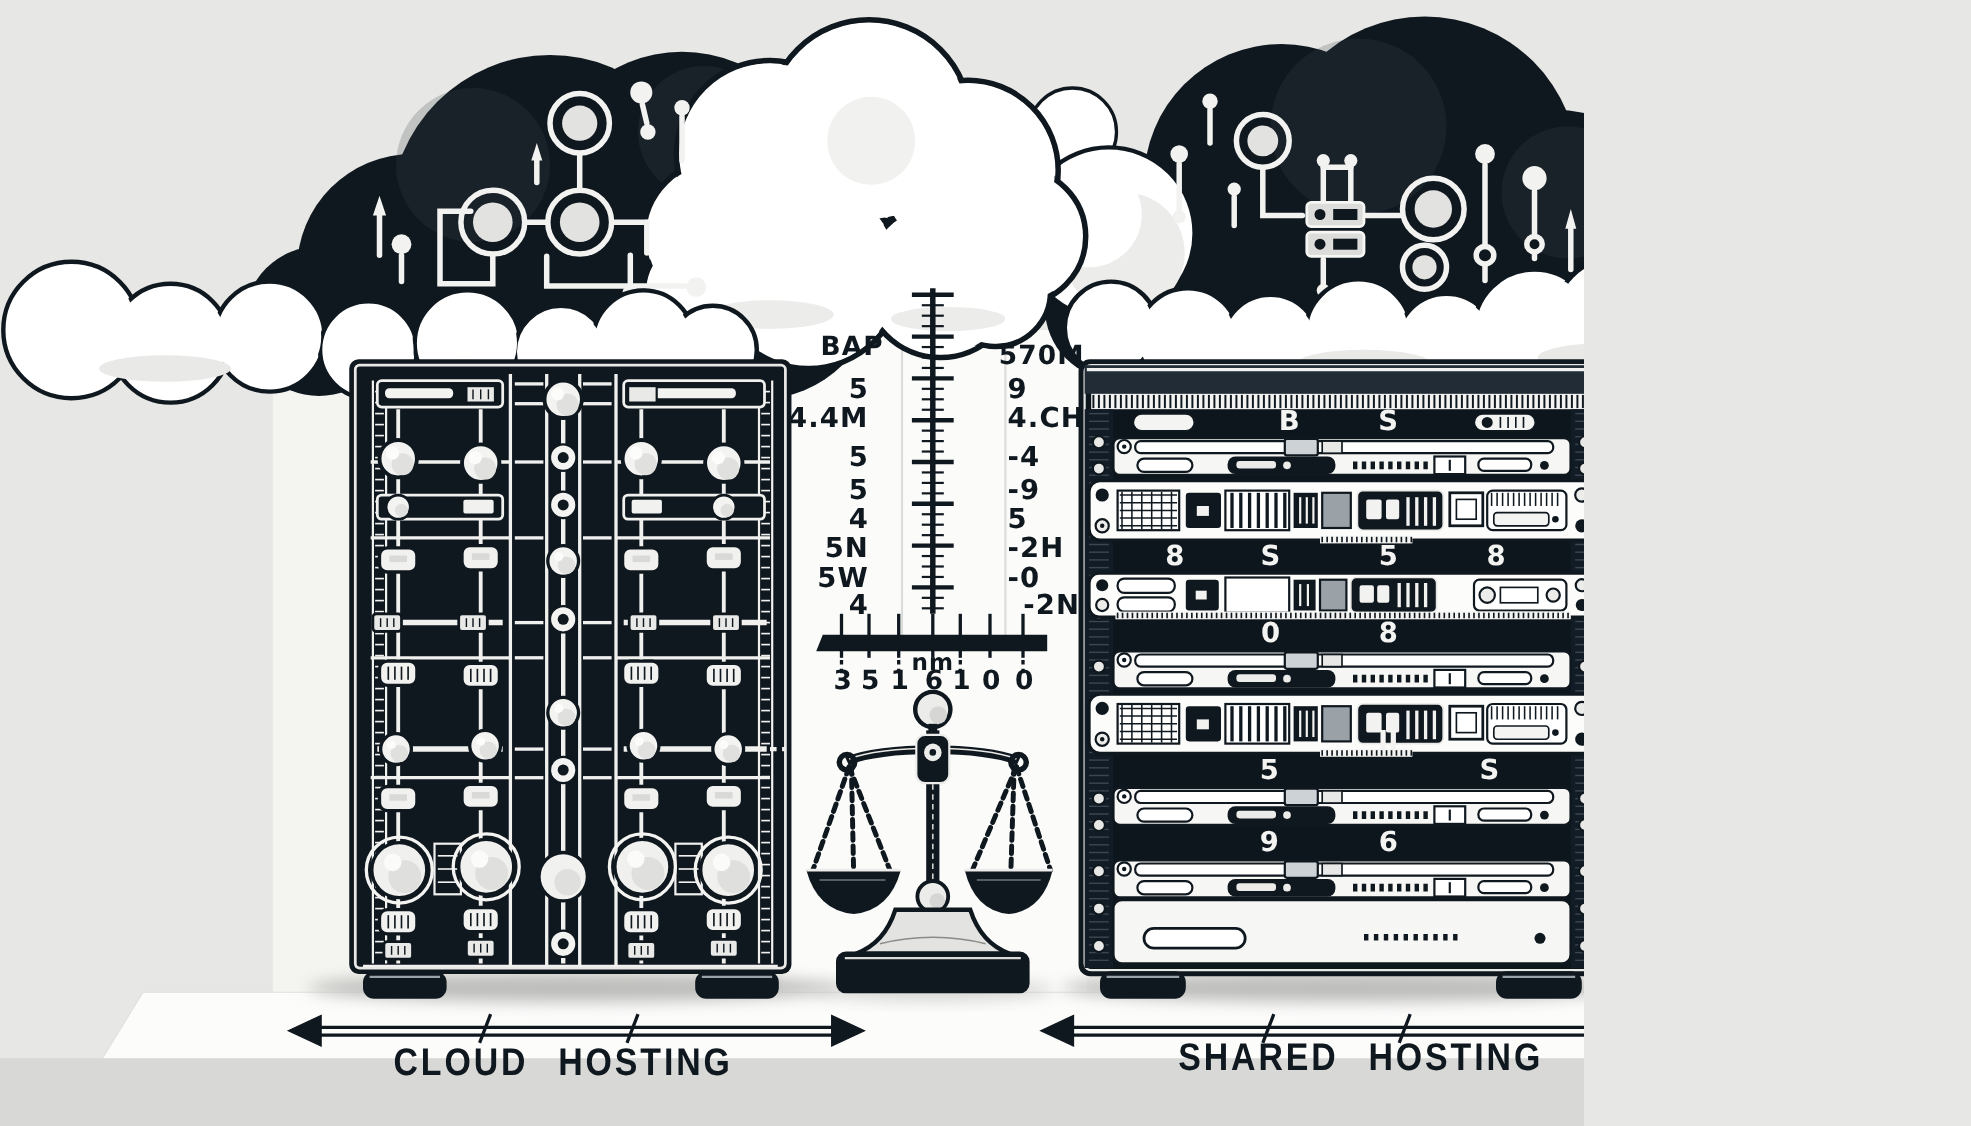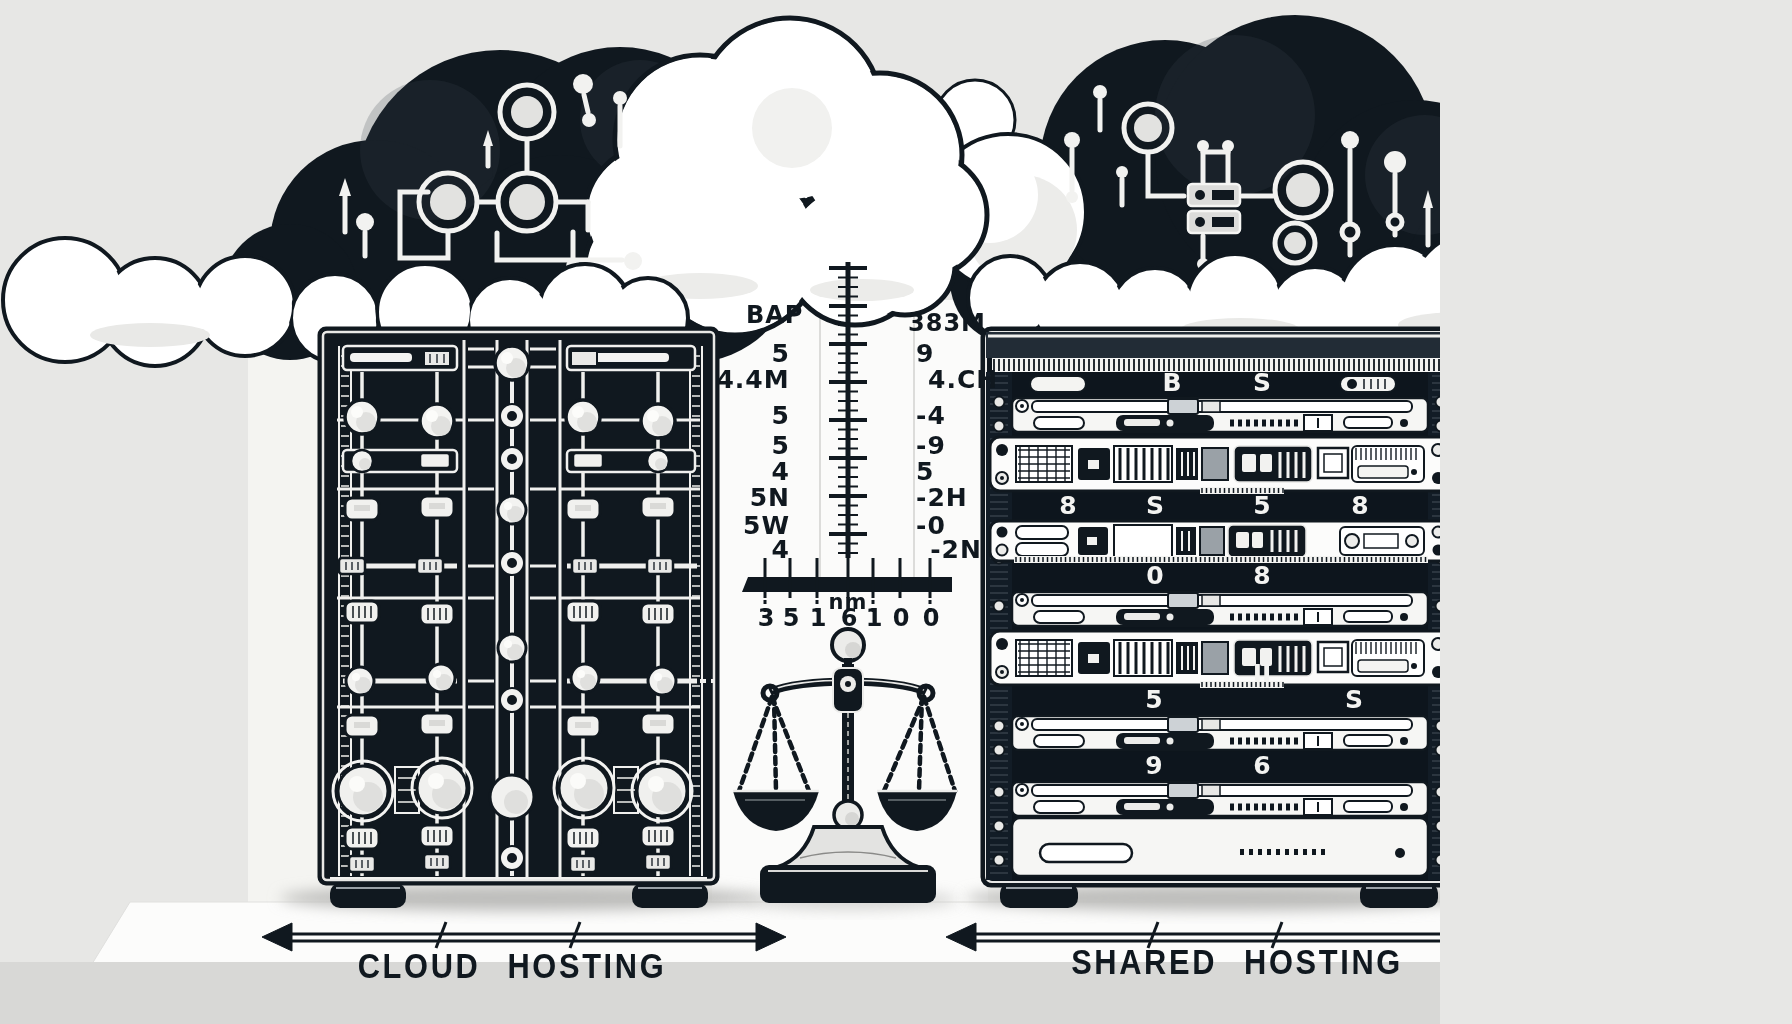--- a/index.html
+++ b/index.html
@@ -1226,7 +1226,7 @@
 </svg>
 
 <span class="txt rcap" style="left:746px;top:303px;">BAP</span>
-<span class="txt rcap" style="left:908px;top:311px;">383M</span>
+<span class="txt rcap" style="left:908px;top:311px;">570M</span>
 
 <span class="txt rval rleft" style="top:341px;">5</span>
 <span class="txt rval rleft" style="top:367px;text-align:center;">4.4M</span>

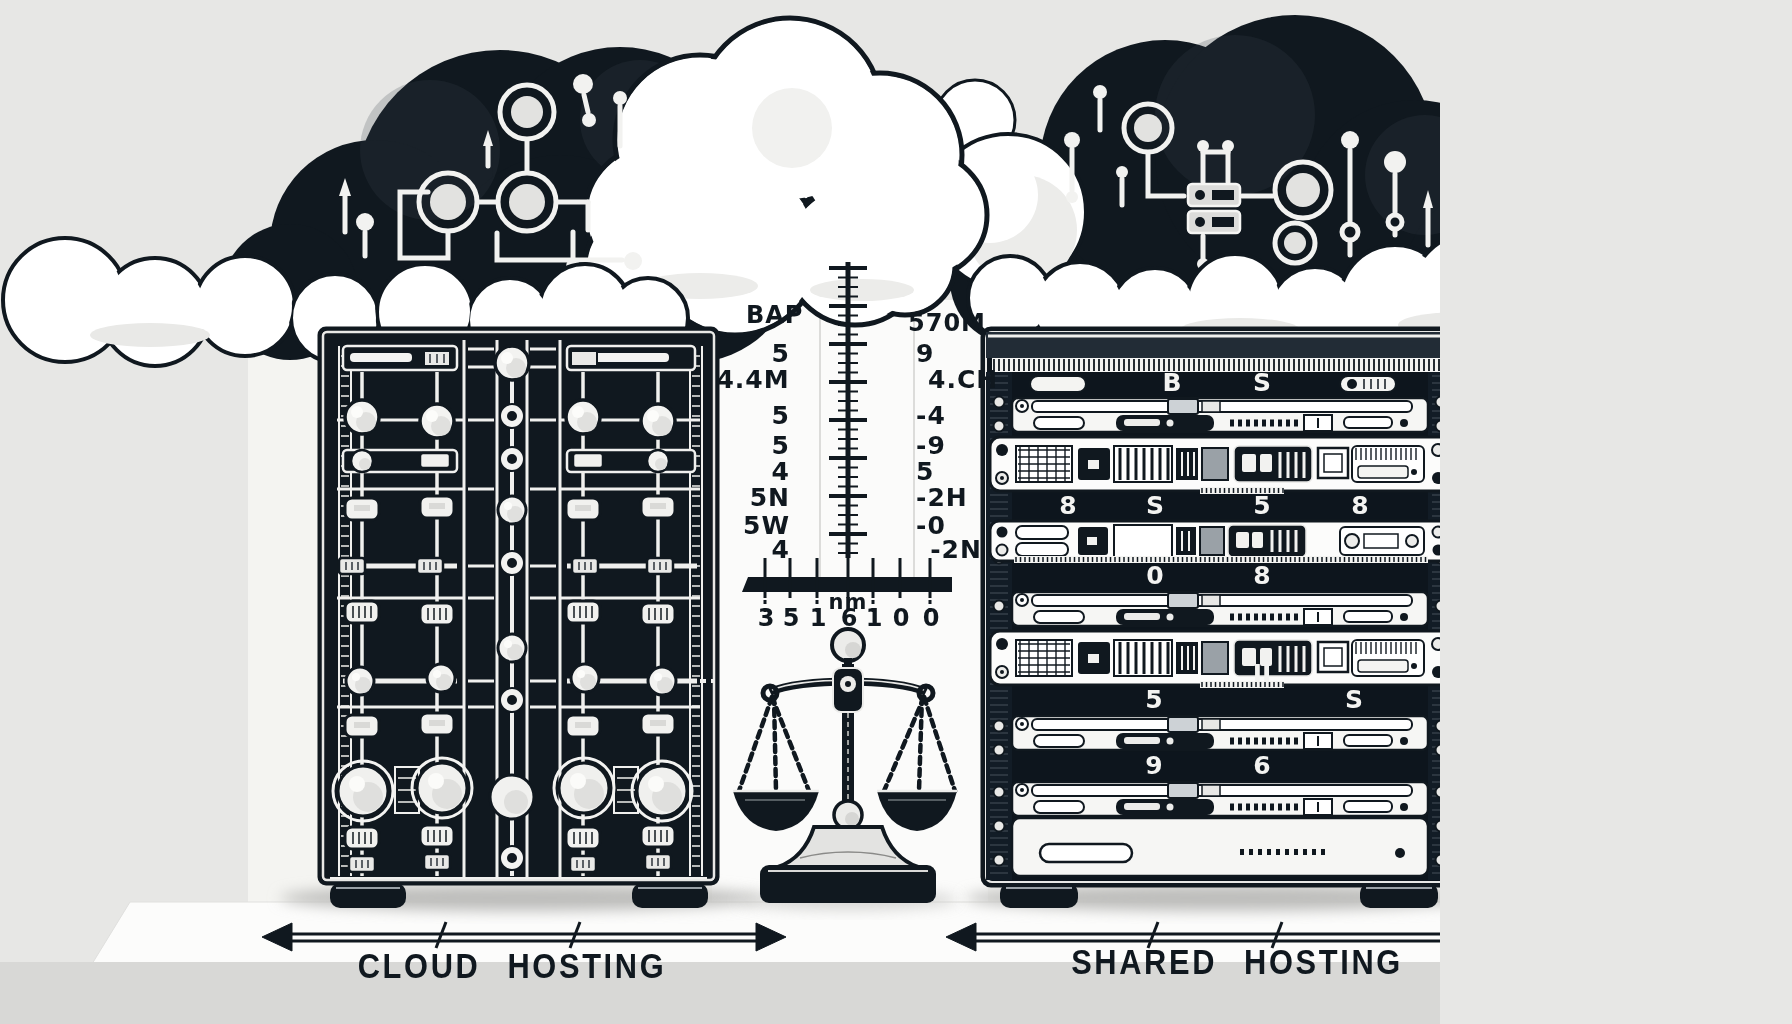--- a/index.html
+++ b/index.html
@@ -1238,7 +1238,7 @@
 <span class="txt rval rleft" style="top:537px;">4</span>
 
 <span class="txt rval rright" style="top:341px;">9</span>
-<span class="txt rval rright" style="top:367px;margin-left:12px;">4.CH</span>
+<span class="txt rval rright" style="top:367px;">4.CH</span>
 <span class="txt rval rright" style="top:403px;">-4</span>
 <span class="txt rval rright" style="top:433px;">-9</span>
 <span class="txt rval rright" style="top:459px;">5</span>

